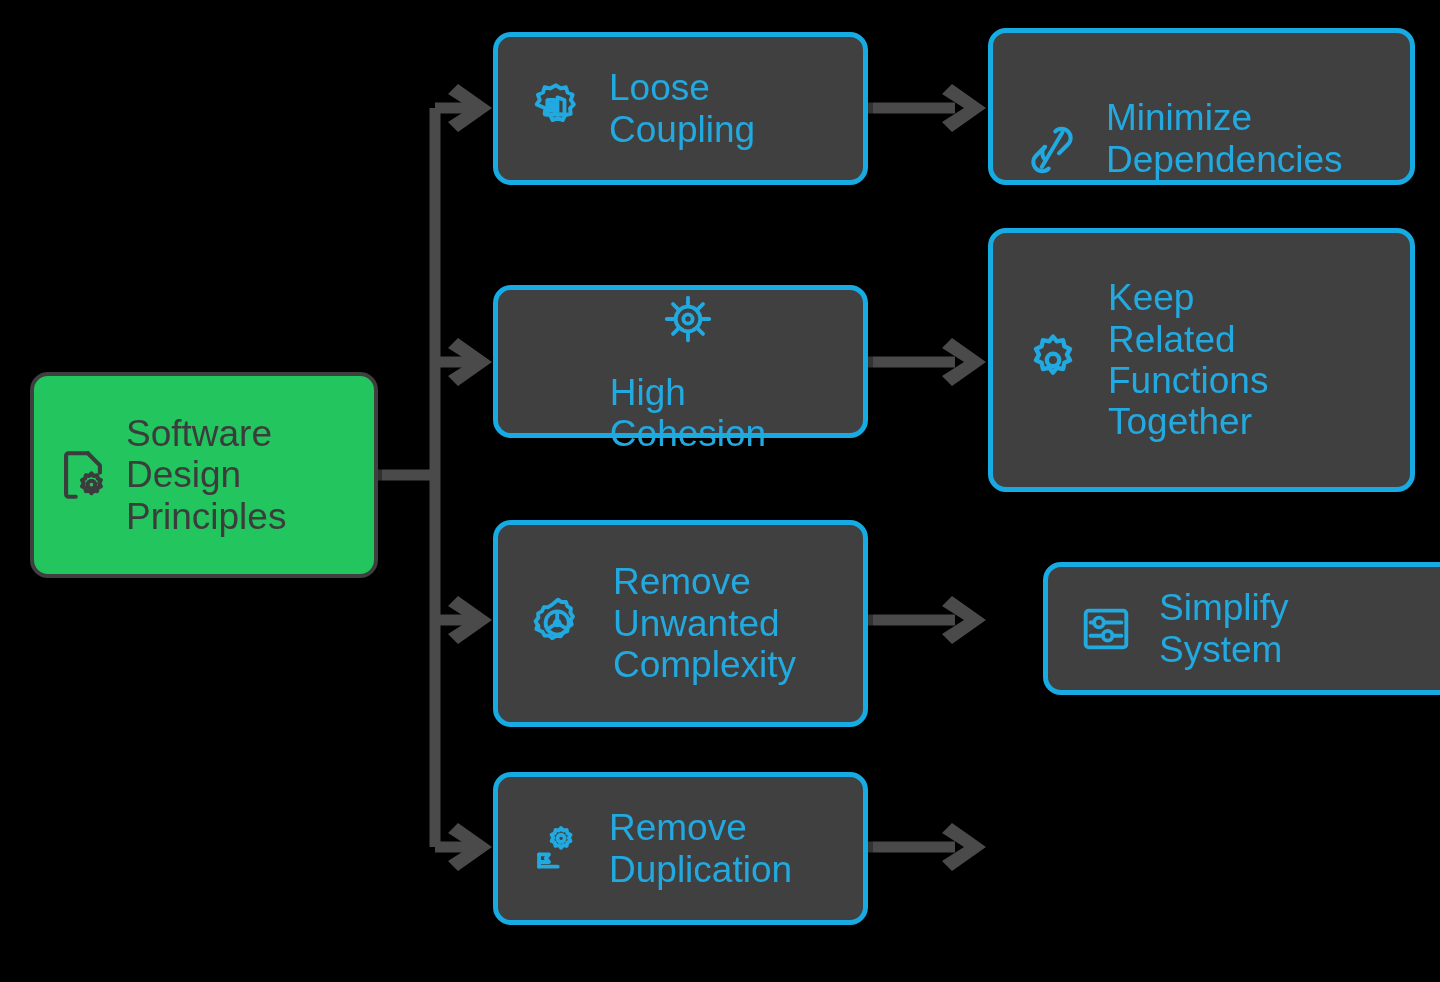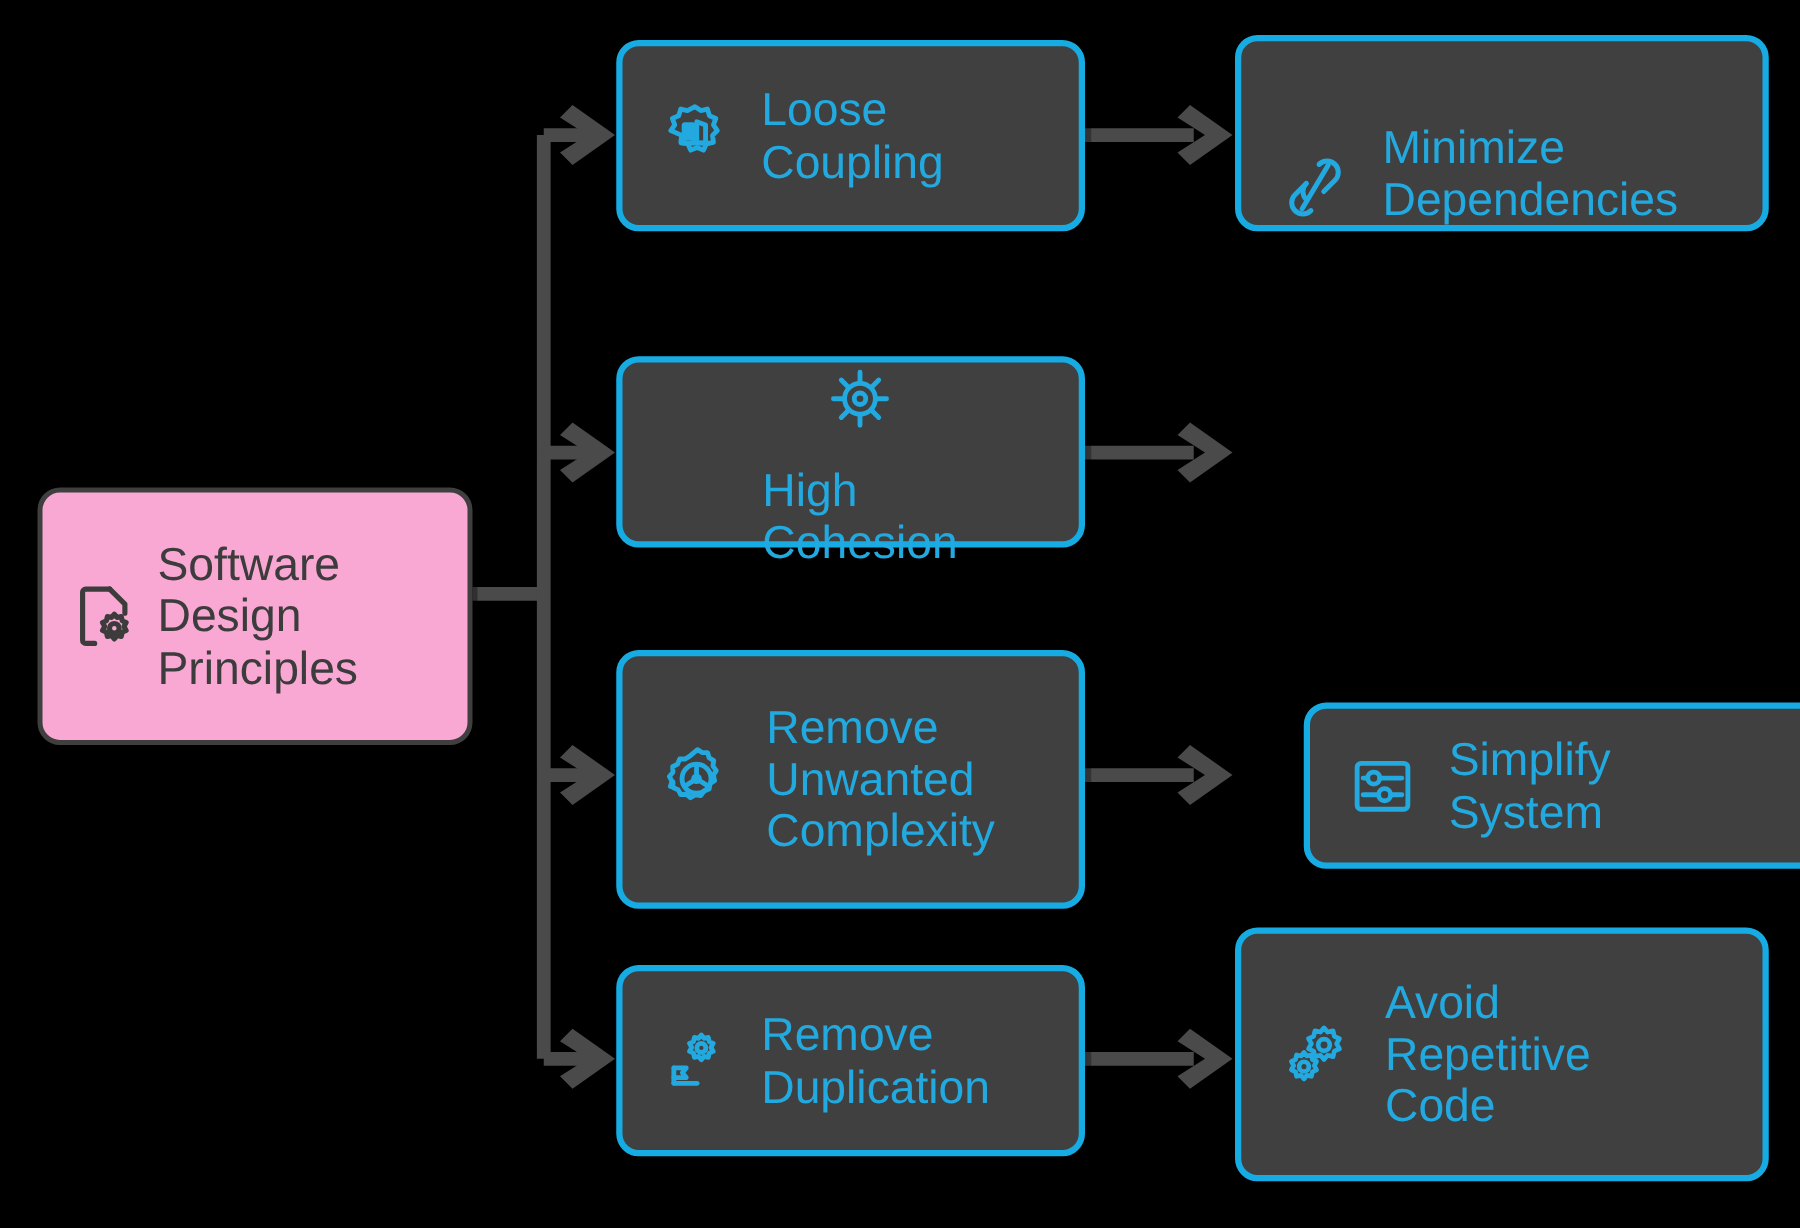--- a/index.html
+++ b/index.html
@@ -155,6 +155,18 @@
 Dependencies</span>
   </div>
 
+  <div class="node node-blue" style="left:988px;top:228px;width:427px;height:264px;">
+    <span class="icon">
+      <svg width="62" height="62" viewBox="0 0 24 24" fill="none" stroke="#22A9E0" stroke-width="1.7" stroke-linecap="round" stroke-linejoin="round">
+        <circle cx="12" cy="12" r="2.4"></circle>
+        <path d="M12 2.9l1.5 1.9 2.4-.5.5 2.4 2.2 1-1.2 2.2 1.2 2.2-2.2 1-.5 2.4-2.4-.5-1.5 1.9-1.5-1.9-2.4.5-.5-2.4-2.2-1 1.2-2.2-1.2-2.2 2.2-1 .5-2.4 2.4.5z"></path>
+      </svg>
+    </span>
+    <span class="label">Keep
+Related
+Functions
+Together</span>
+  </div>
 
   <div class="node node-blue" style="left:1043px;top:562px;width:427px;height:133px;">
     <span class="icon">

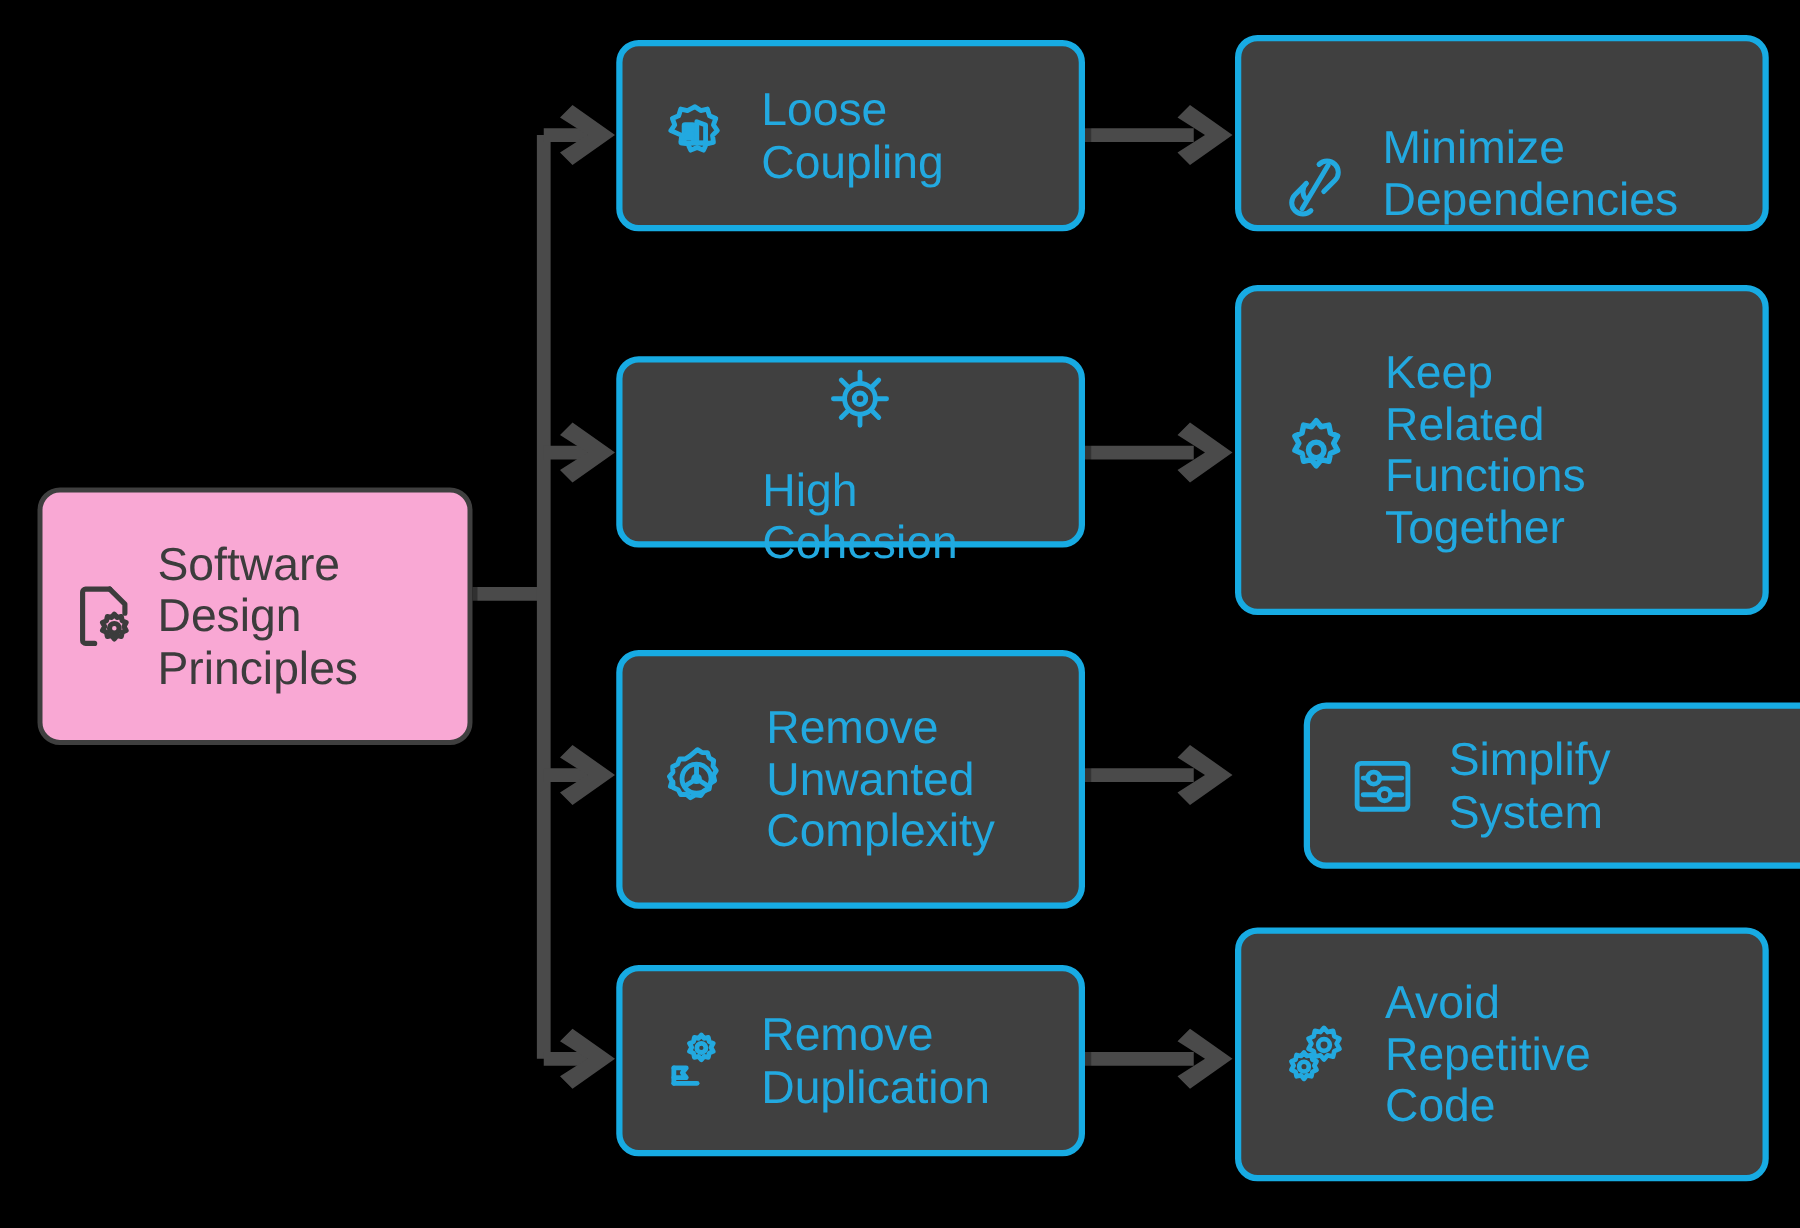--- a/index.html
+++ b/index.html
@@ -12,12 +12,11 @@
   .node .label{white-space:pre-line;line-height:1.12;}
 
   .node-root{
-    background:#f9a8d4;
+    background:#22c55e;
     border:4px solid #3F3F3F;
     box-shadow:4px 4px 0 rgba(0,0,0,0.35);
     padding:0 14px 0 20px;
     gap:14px;
-    margin-top:18px;
   }
   .node-root .label{color:#3C3C3C;font-size:37px;}
 

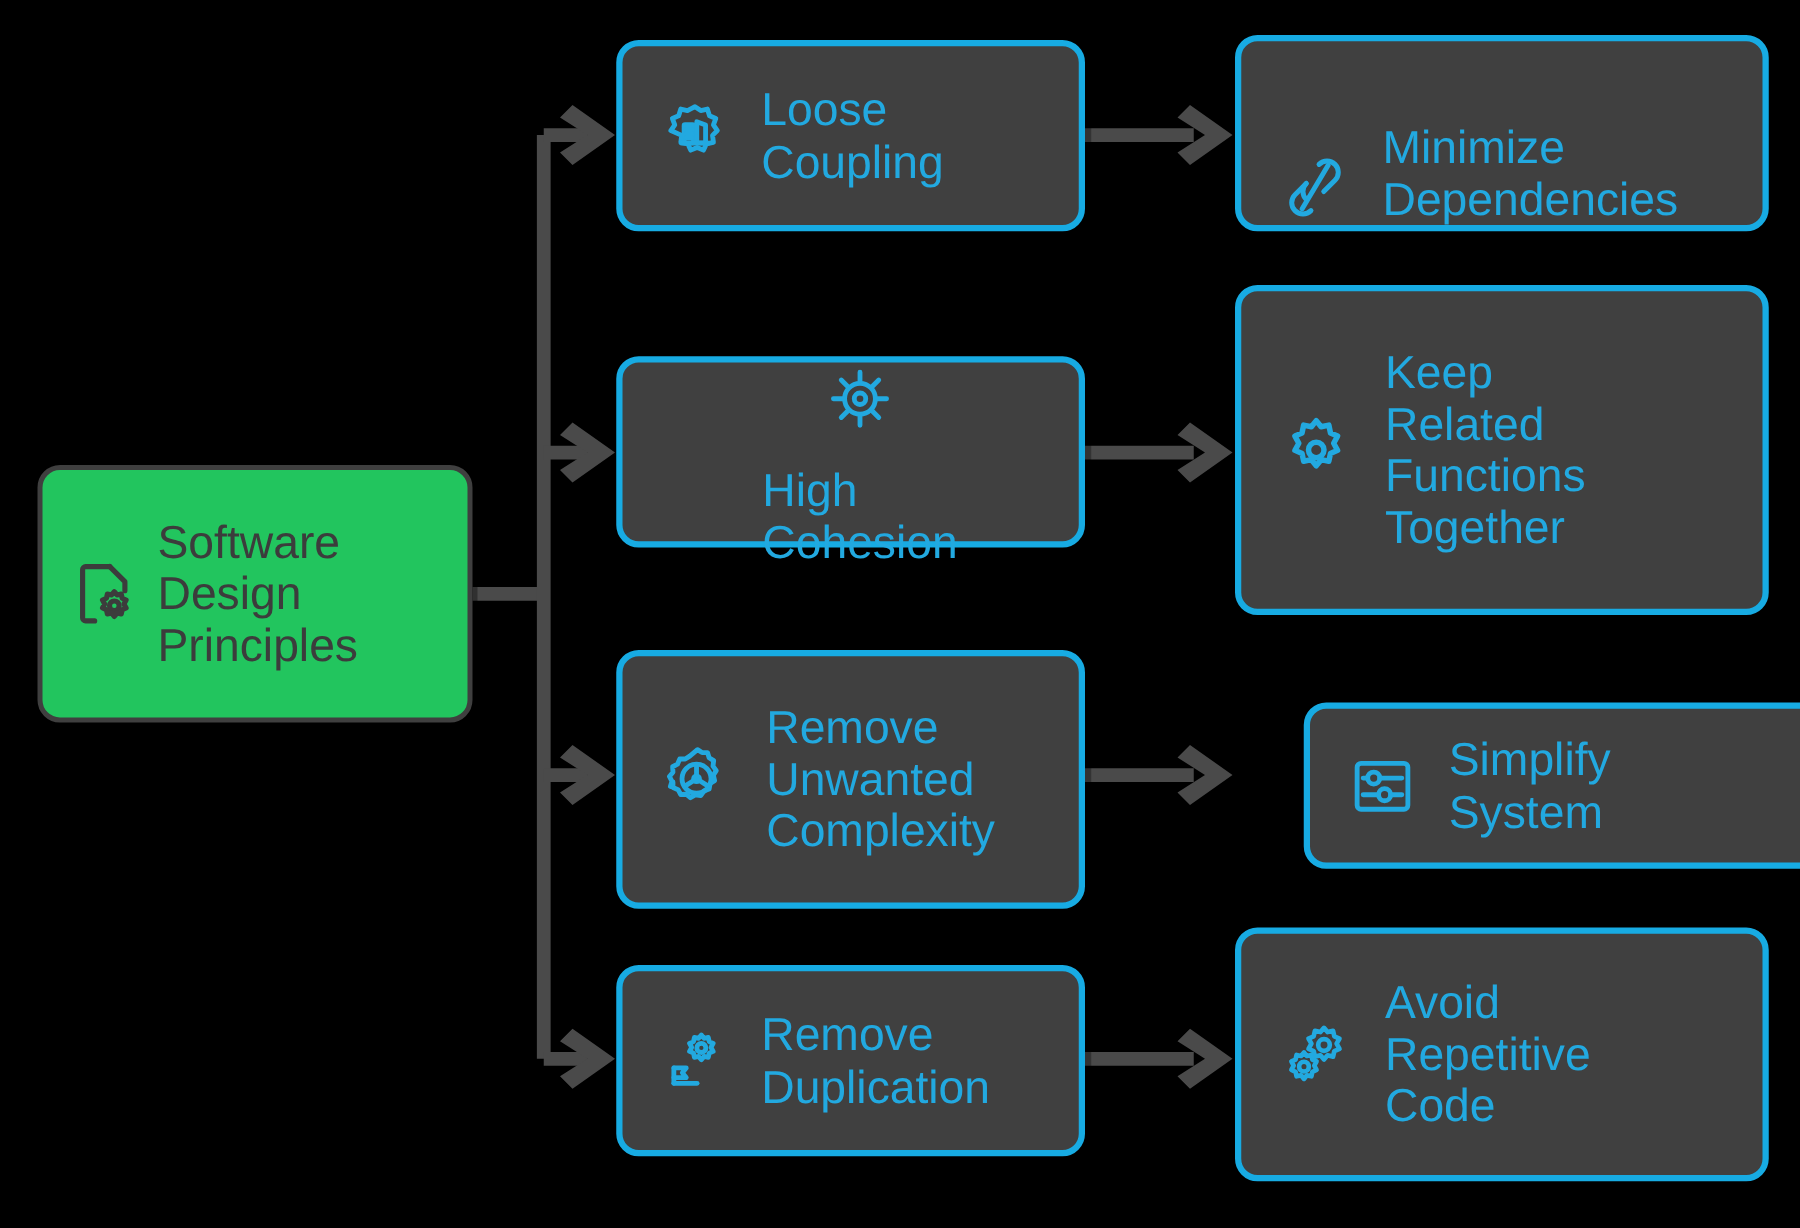--- a/index.html
+++ b/index.html
@@ -181,19 +181,6 @@
 System</span>
   </div>
 
-  <div class="node node-blue" style="left:988px;top:742px;width:427px;height:203px;">
-    <span class="icon">
-      <svg width="62" height="62" viewBox="0 0 24 24" fill="none" stroke="#22A9E0" stroke-width="1.45" stroke-linecap="round" stroke-linejoin="round">
-        <circle cx="14.4" cy="8.9" r="1.8"></circle>
-        <path d="M14.4 3.6l1.1 1.3 1.7-.4.4 1.7 1.6.7-.9 1.6.9 1.6-1.6.7-.4 1.7-1.7-.4-1.1 1.3-1.1-1.3-1.7.4-.4-1.7-1.6-.7.9-1.6-.9-1.6 1.6-.7.4-1.7 1.7.4z"></path>
-        <circle cx="8.2" cy="15.6" r="1.5"></circle>
-        <path d="M8.2 11.2l.9 1.1 1.4-.3.3 1.4 1.3.6-.7 1.3.7 1.3-1.3.6-.3 1.4-1.4-.3-.9 1.1-.9-1.1-1.4.3-.3-1.4-1.3-.6.7-1.3-.7-1.3 1.3-.6.3-1.4 1.4.3z"></path>
-      </svg>
-    </span>
-    <span class="label">Avoid
-Repetitive
-Code</span>
-  </div>
 
 </div>
 

